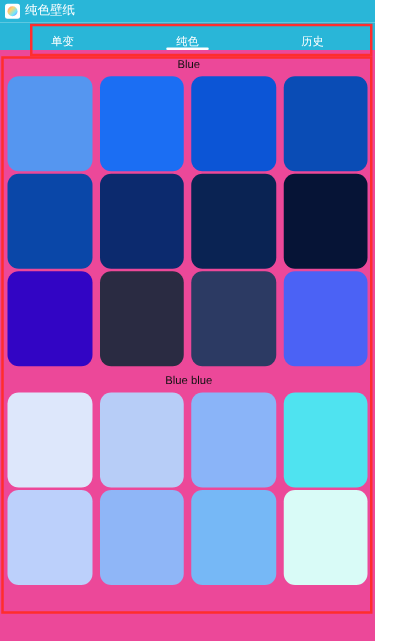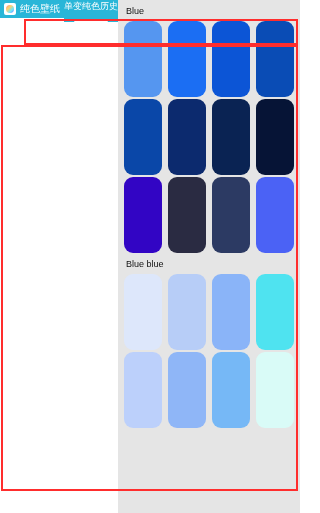--- a/index.html
+++ b/index.html
@@ -20,6 +20,7 @@
     position: relative;
     background: #ffffff;
     display: flex;
+    flex-direction: column;
   }
   
   .titlebar {

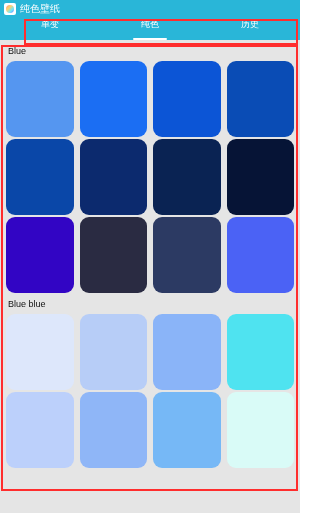--- a/index.html
+++ b/index.html
@@ -65,7 +65,7 @@
   .tab {
     flex: 1;
     display: flex;
-    align-items: flex-start;
+    align-items: flex-end;
     justify-content: center;
     color: #ffffff;
     font-size: 9px;

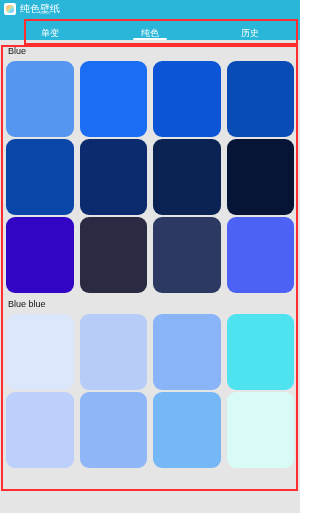--- a/index.html
+++ b/index.html
@@ -87,11 +87,12 @@
   
   .content {
     flex: 1;
-    background: #e5e5e5;
+    background: #ec4899;
     overflow: hidden;
     position: relative;
     padding: 0 6px;
     box-sizing: border-box;
+    text-align: center;
   }
   .section-label {
     font-size: 9px;

